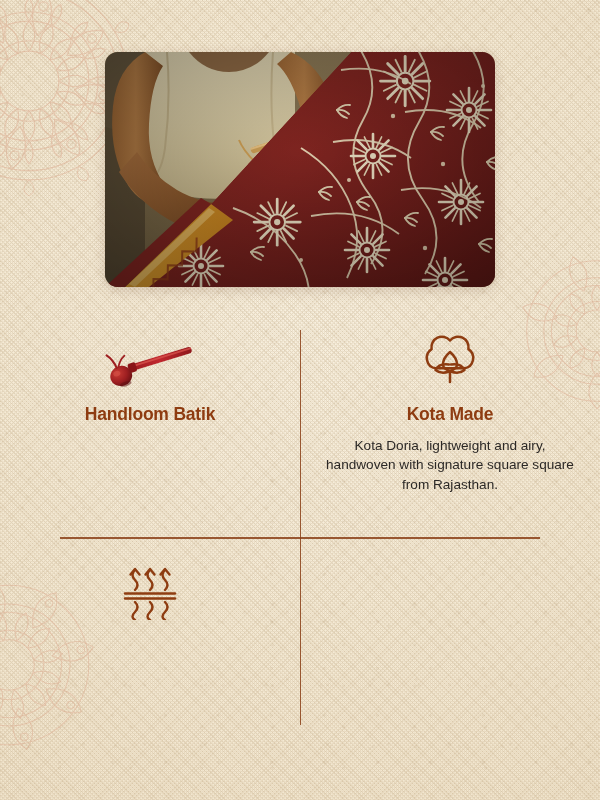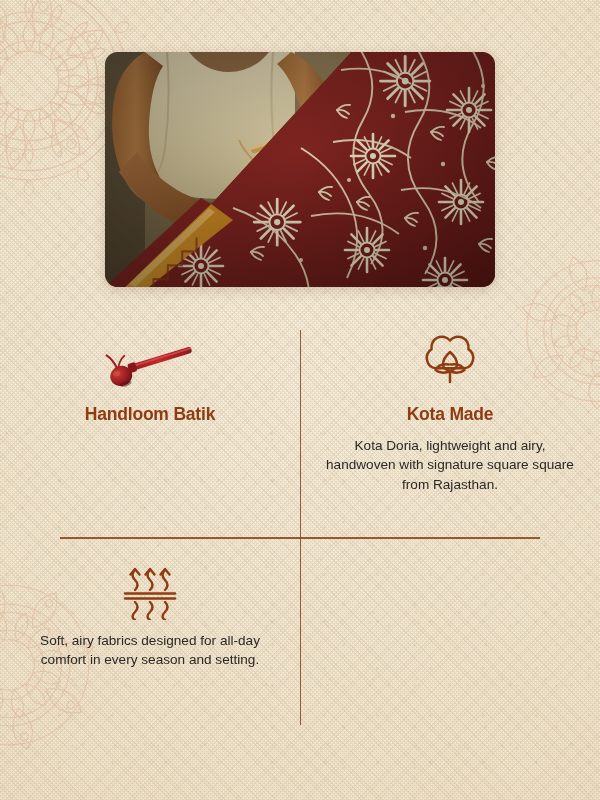--- a/index.html
+++ b/index.html
@@ -623,7 +623,6 @@
           </g>
         </svg>
       </div>
-      <p>Soft, airy fabrics designed for all-day comfort in every season and setting.</p>
     </div>
 
 

